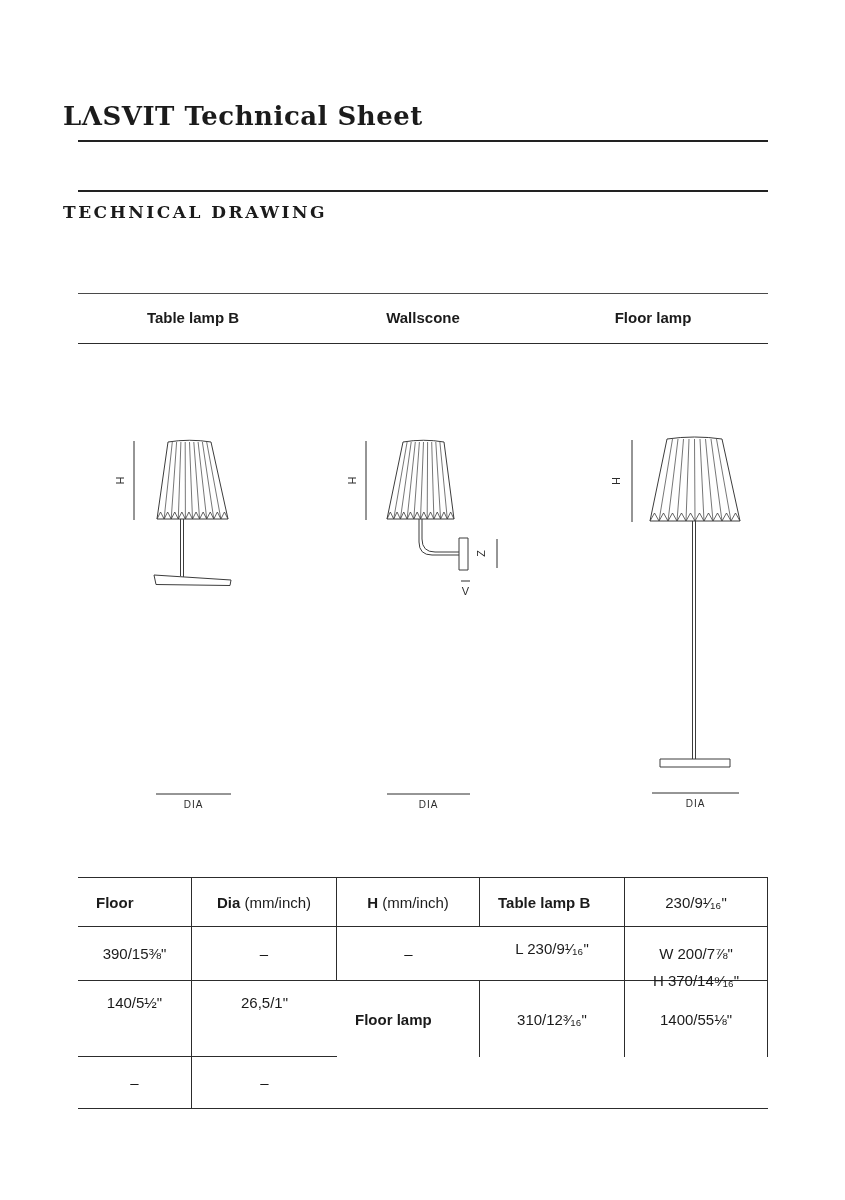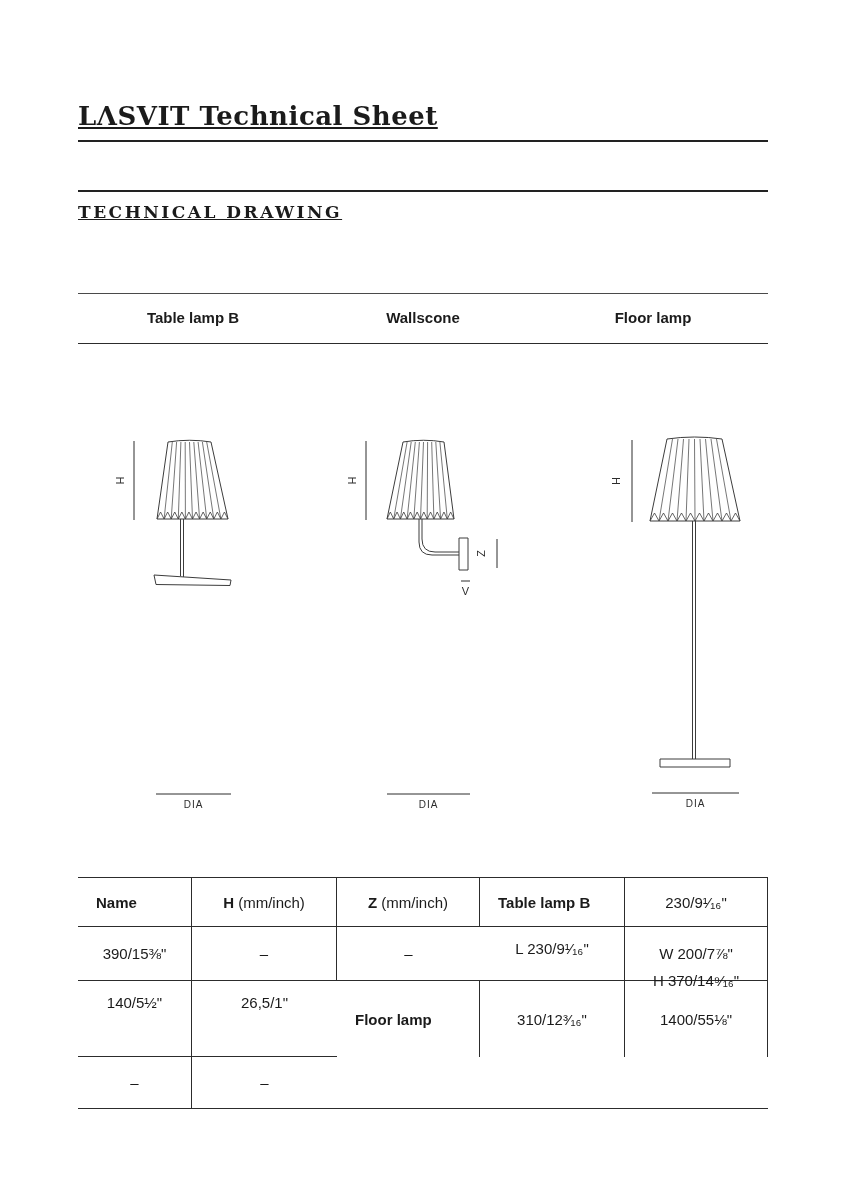--- a/index.html
+++ b/index.html
@@ -9,7 +9,7 @@
     font-family:"Liberation Sans", sans-serif; color:#1b1b1b; overflow:hidden;
   }
   
-  .hd { position:absolute; left:78px; width:690px; font-family:"DejaVu Serif", serif; font-weight:700; white-space:nowrap;text-decoration:underline; }
+  .hd { position:absolute; left:63px; width:690px; font-family:"DejaVu Serif", serif; font-weight:700; white-space:nowrap; }
   .title      { top:101px; font-size:26px; letter-spacing:0.5px; }
   .collection { top:152px; font-size:23px; letter-spacing:2.5px; }
   .section    { top:202px; font-size:17px; letter-spacing:2.5px; }

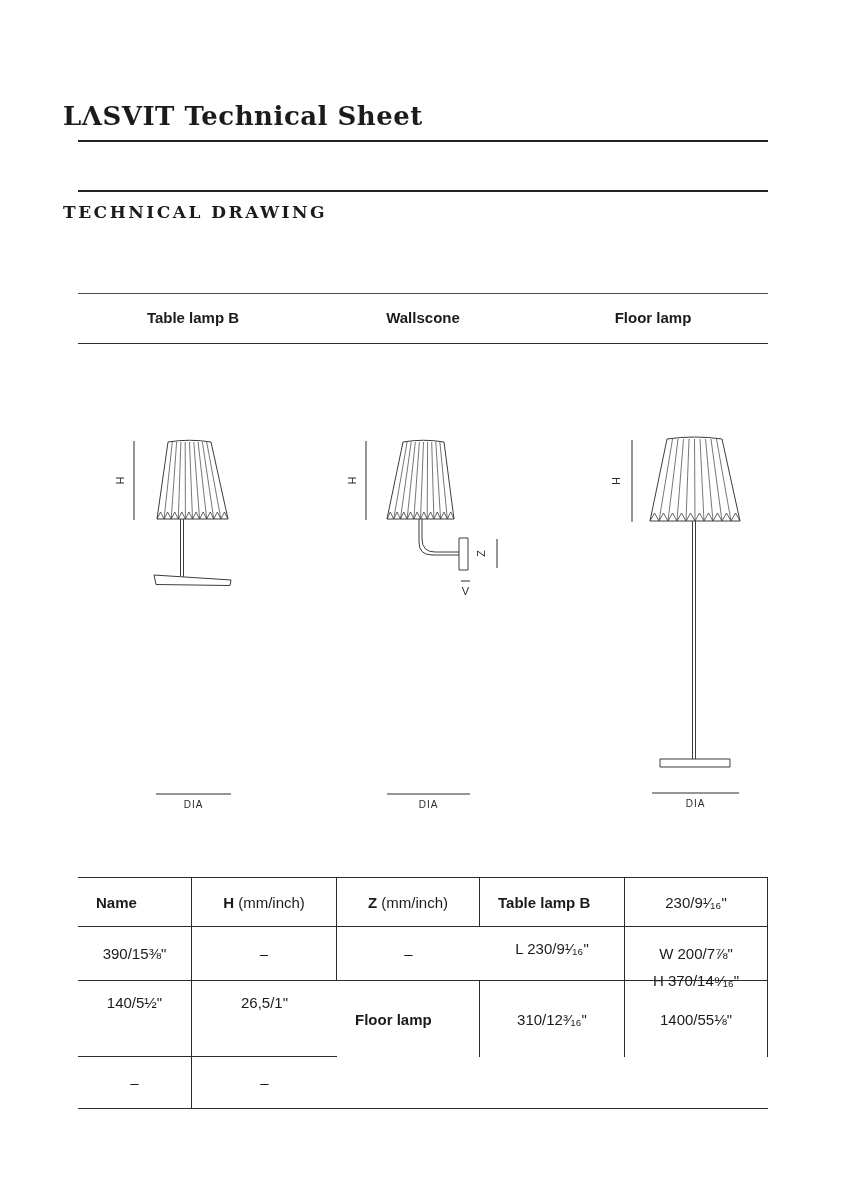--- a/index.html
+++ b/index.html
@@ -106,7 +106,7 @@
   <div class="spec">
 
     <div class="cell head name">
-        <span class="b">Name</span>
+        <span class="b">Floor</span>
         <span></span>
       </div>
     <div class="cell head">

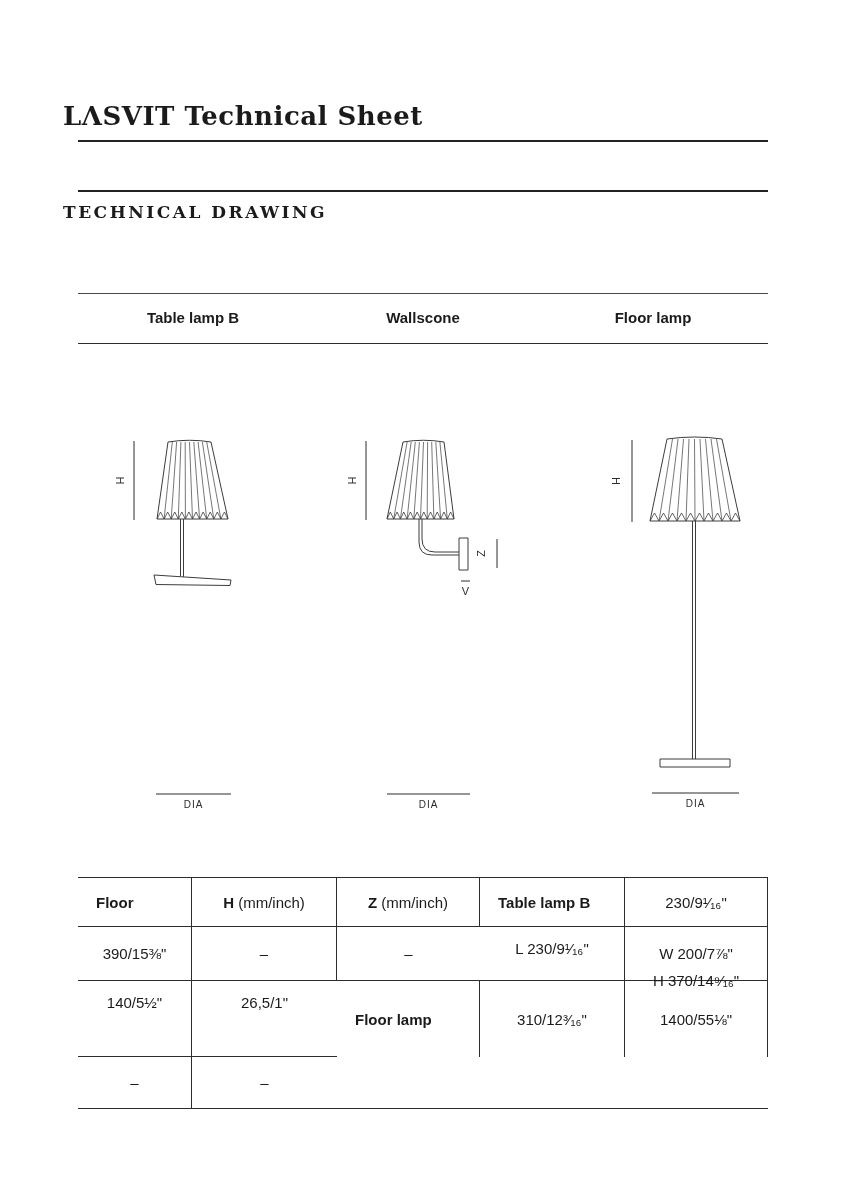--- a/index.html
+++ b/index.html
@@ -110,6 +110,9 @@
         <span></span>
       </div>
     <div class="cell head">
+        <span><span class="b">Dia</span><span> (mm/inch)</span></span>
+      </div>
+    <div class="cell head">
         <span><span class="b">H</span><span> (mm/inch)</span></span>
       </div>
     <div class="cell head">

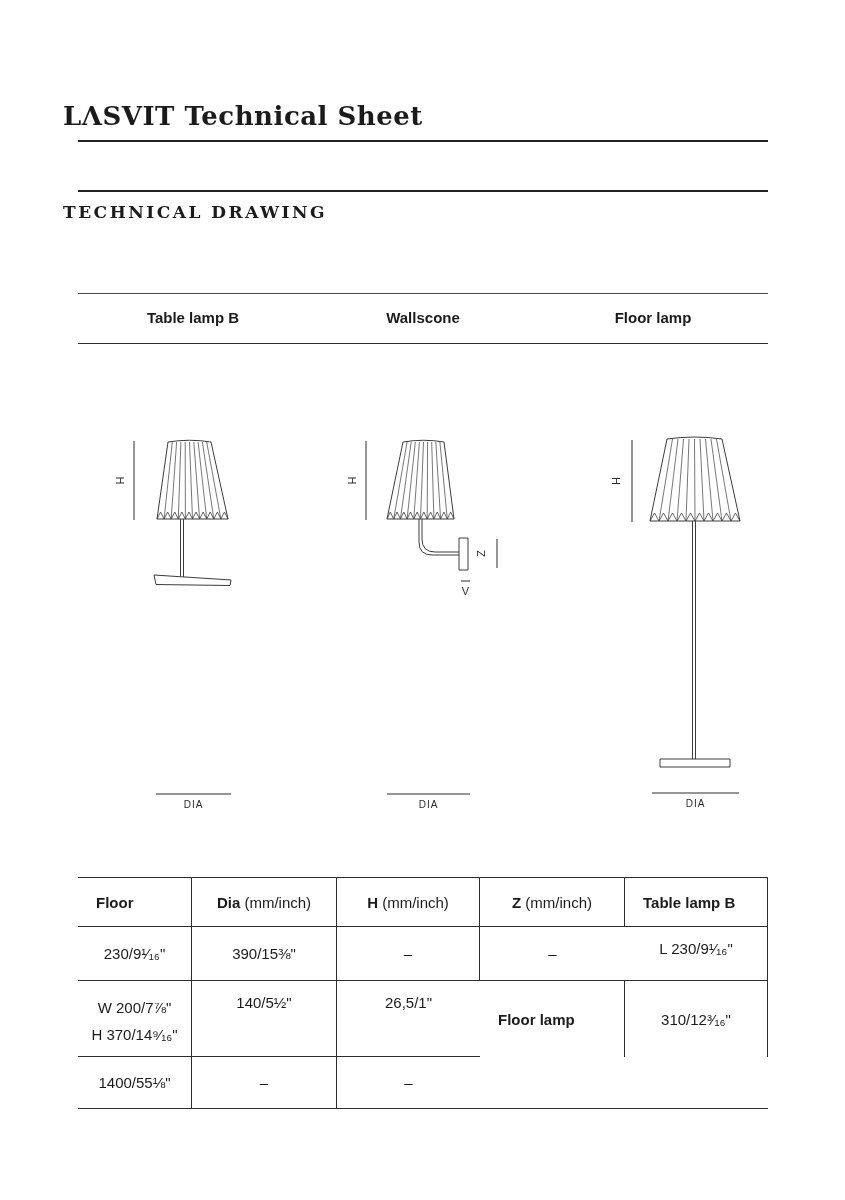--- a/index.html
+++ b/index.html
@@ -115,9 +115,6 @@
     <div class="cell head">
         <span><span class="b">H</span><span> (mm/inch)</span></span>
       </div>
-    <div class="cell head">
-        <span><span class="b">Z</span><span> (mm/inch)</span></span>
-      </div>
 
     <div class="cell name">Table lamp B</div>
     <div class="cell">230/9¹⁄₁₆"</div>

